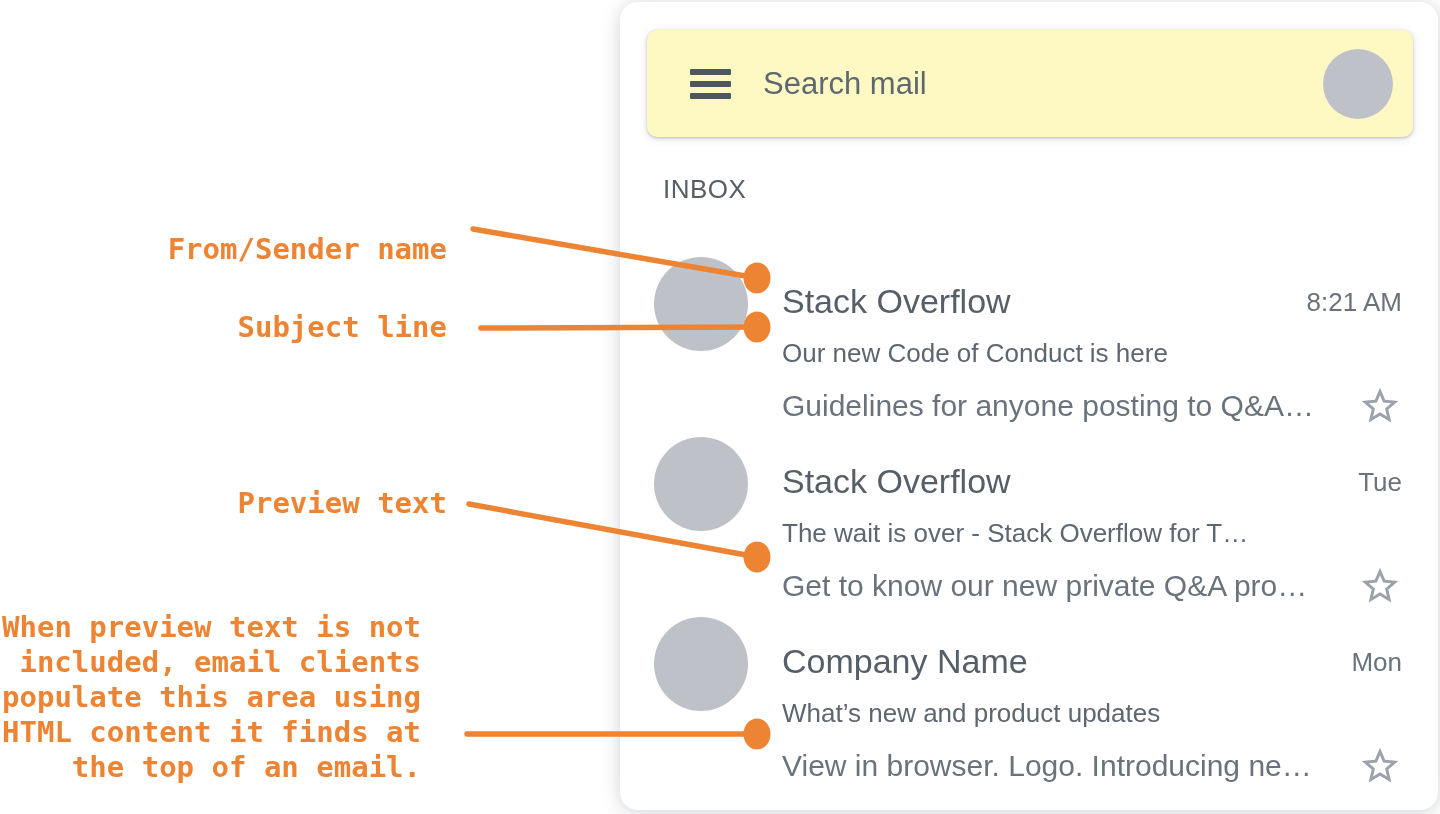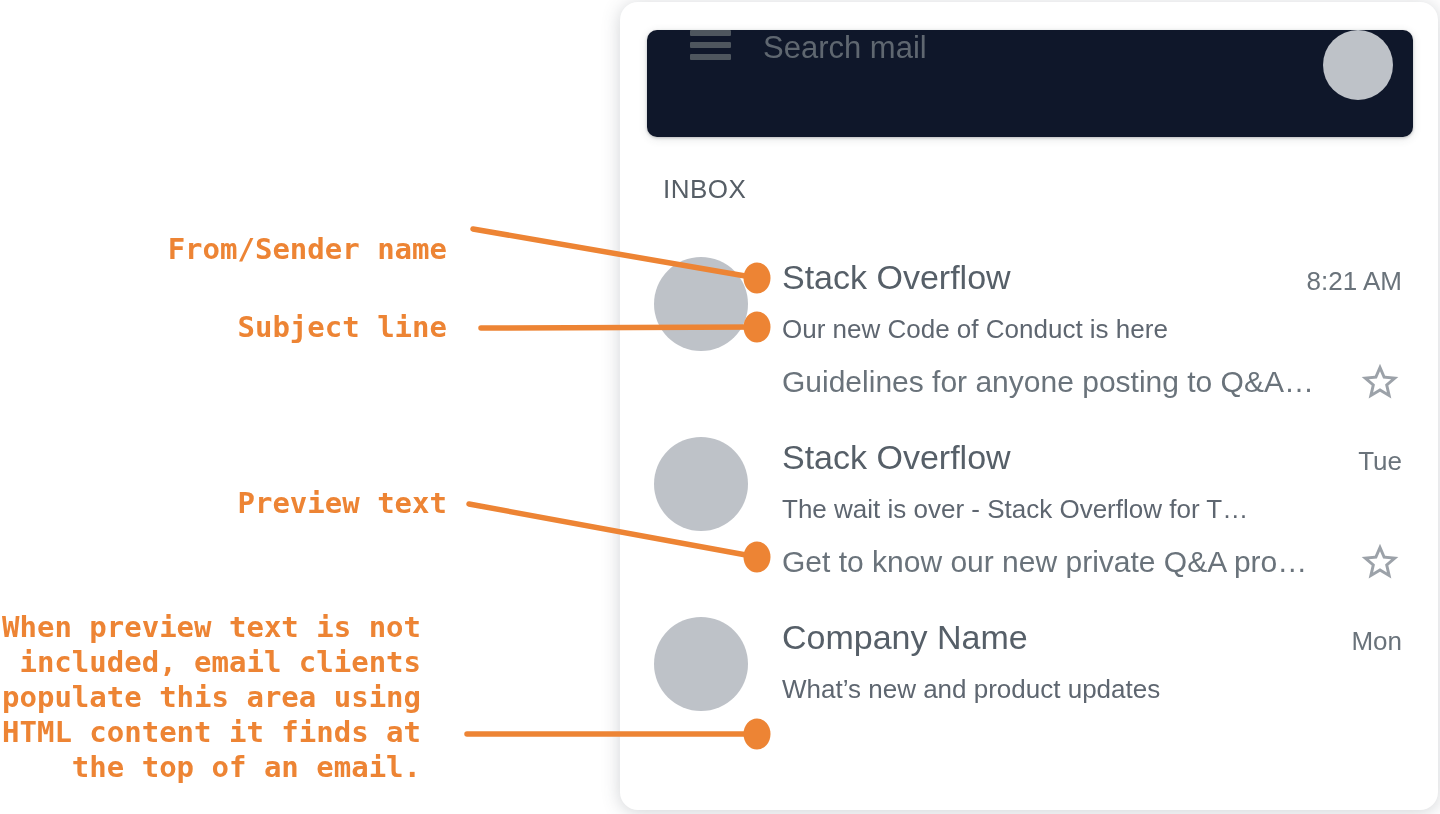--- a/index.html
+++ b/index.html
@@ -14,9 +14,9 @@
   }
   .search-card {
     position:absolute; left:27px; top:28px; width:766px; height:107px;
-    background:#0f172a; border-radius:10px;
+    background:#fef9c3; border-radius:10px;
     box-shadow:0 1px 3px rgba(50,55,60,0.28), 0 2px 10px rgba(50,55,60,0.12);
-    display:flex; 
+    display:flex; align-items:center;
   }
   .menu-icon { margin-left:43px; width:41px; cursor:pointer; }
   .menu-icon .bar { height:6px; background:#4E565E; border-radius:1px; }

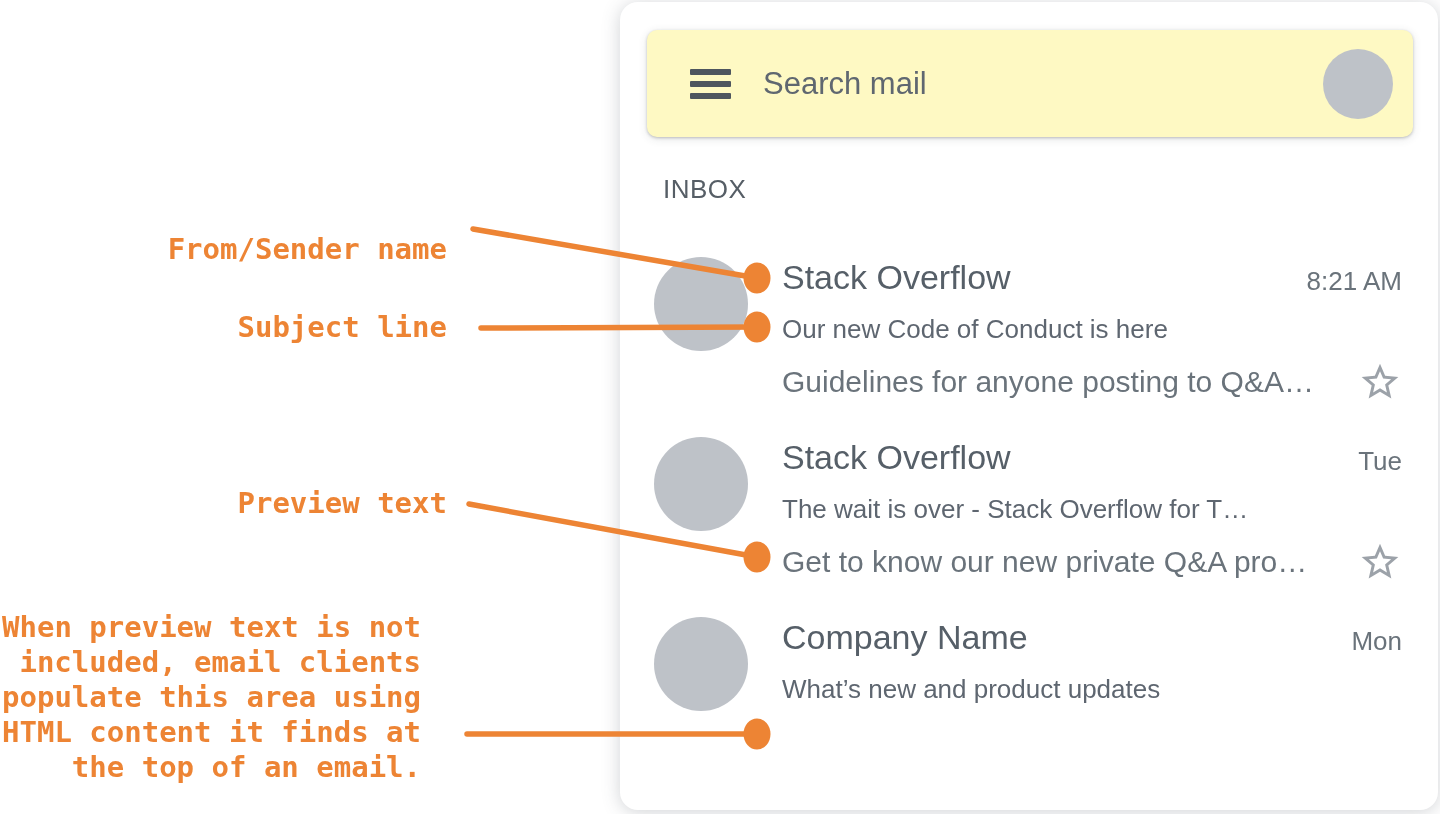--- a/index.html
+++ b/index.html
@@ -32,7 +32,7 @@
   .row-1 { top:255px; } .row-2 { top:435px; } .row-3 { top:615px; }
   .row-avatar { width:94px; height:94px; border-radius:50%; background:#BEC2C8; flex:none; }
   .row-content { margin-left:34px; flex:1; display:flex; flex-direction:column; min-width:0; }
-  .row-header { display:flex; justify-content:space-between; align-items:center; }
+  .row-header { display:flex; justify-content:space-between; align-items:flex-start;margin-top:24px; }
   .sender { font-size:34px; color:#565F68; line-height:40px; white-space:nowrap; }
   .time   { font-size:26px; color:#6A737B; line-height:26px; margin-top:8px; white-space:nowrap; }
   .subject{ font-size:26px; color:#5E6670; line-height:30px; margin-top:17px; white-space:nowrap; }

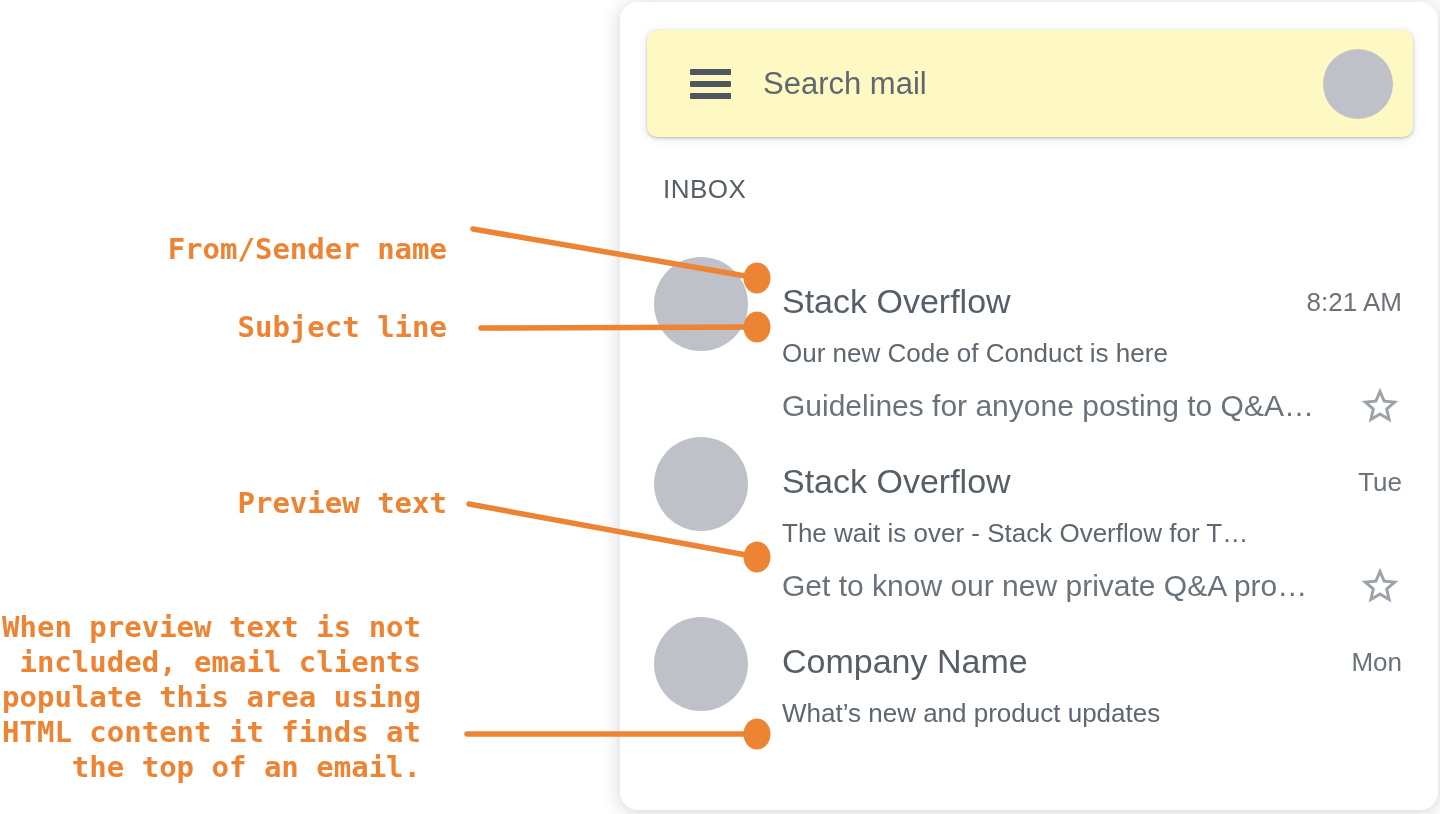--- a/index.html
+++ b/index.html
@@ -112,6 +112,12 @@
         <div class="time">Mon</div>
       </div>
       <div class="subject">What’s new and product updates</div>
+      <div class="preview-line">
+        <div class="preview">View in browser. Logo. Introducing ne…</div>
+        <svg class="star" viewBox="0 0 24 24">
+          <path fill="#9CA2A9" d="M22 9.24l-7.19-.62L12 2 9.19 8.63 2 9.24l5.46 4.73L5.82 21 12 17.27 18.18 21l-1.63-7.03L22 9.24zM12 15.4l-3.76 2.27 1-4.28-3.32-2.88 4.38-.38L12 6.1l1.71 4.04 4.38.38-3.32 2.88 1 4.28L12 15.4z"></path>
+        </svg>
+      </div>
     </div>
   </div>
 </div>

